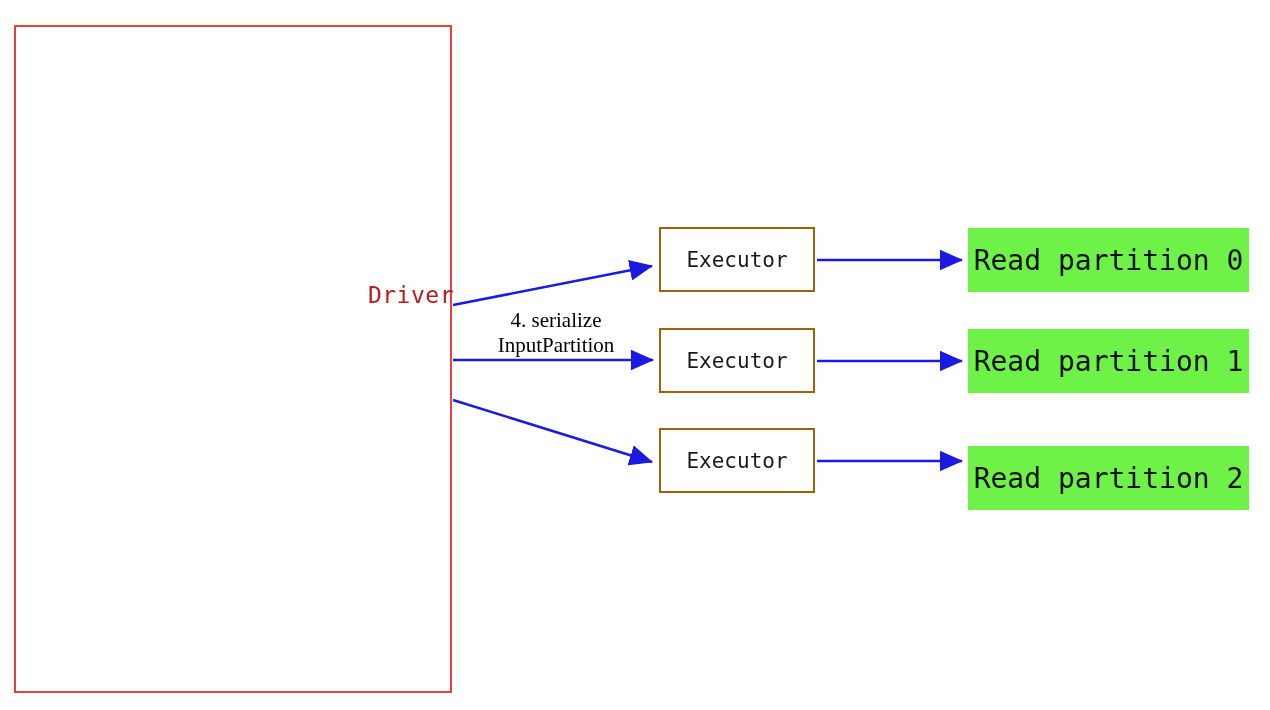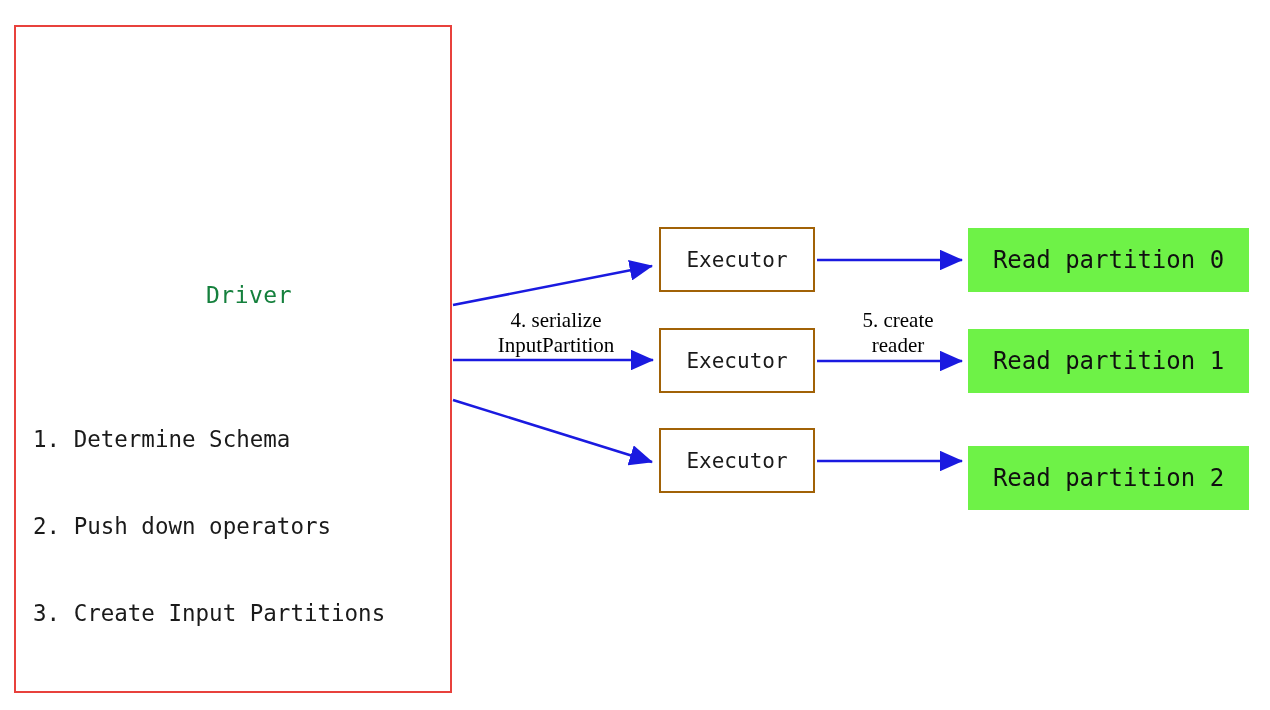--- a/index.html
+++ b/index.html
@@ -83,7 +83,7 @@
     align-items: center;
     justify-content: center;
     font-family: "DejaVu Sans Mono", "Liberation Mono", monospace;
-    font-size: 24px;
+    font-size: 28px;
     color: #101010;
     white-space: pre;
   }

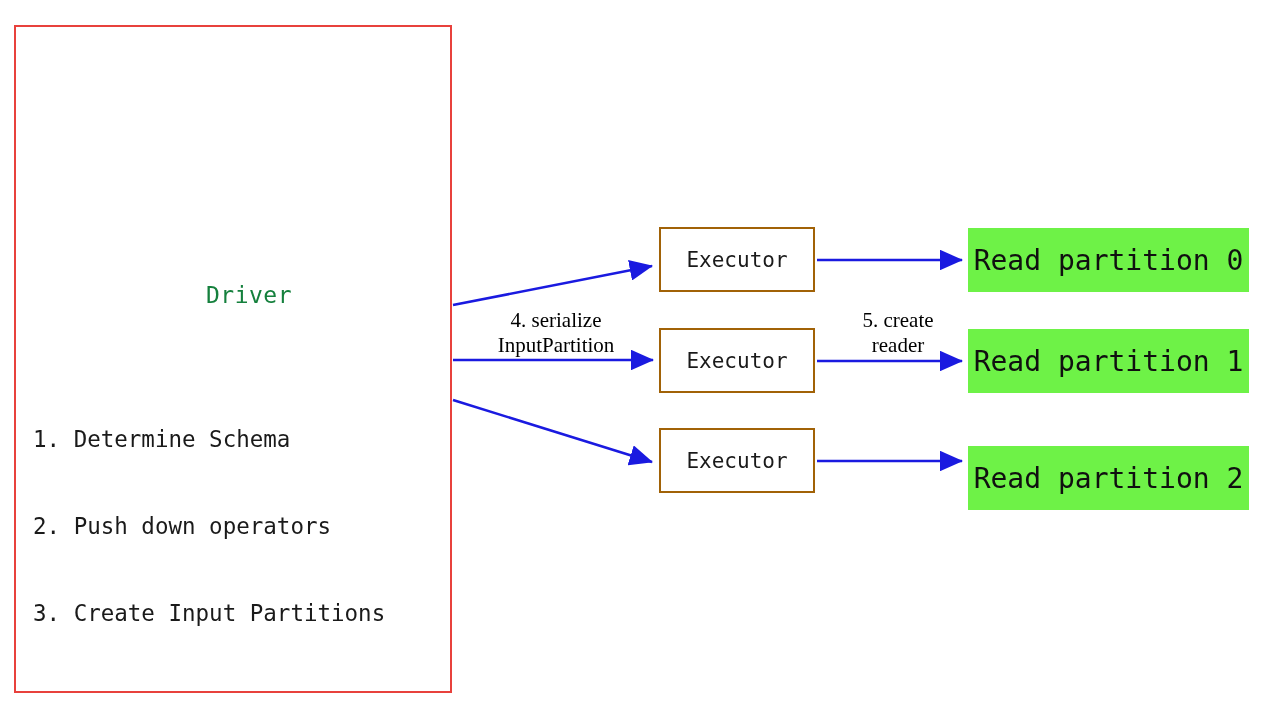--- a/index.html
+++ b/index.html
@@ -29,13 +29,13 @@
   }
   .driver-title {
     position: absolute;
-    left: 14px;
+    left: 0;
     top: 255px;
     width: 438px;
-    text-align: center;
+    text-align: right;
     font-family: "DejaVu Sans Mono", "Liberation Mono", monospace;
     font-size: 23px;
-    color: #15803d;
+    color: #b91c1c;
     letter-spacing: 0.5px;
     white-space: pre;
   }

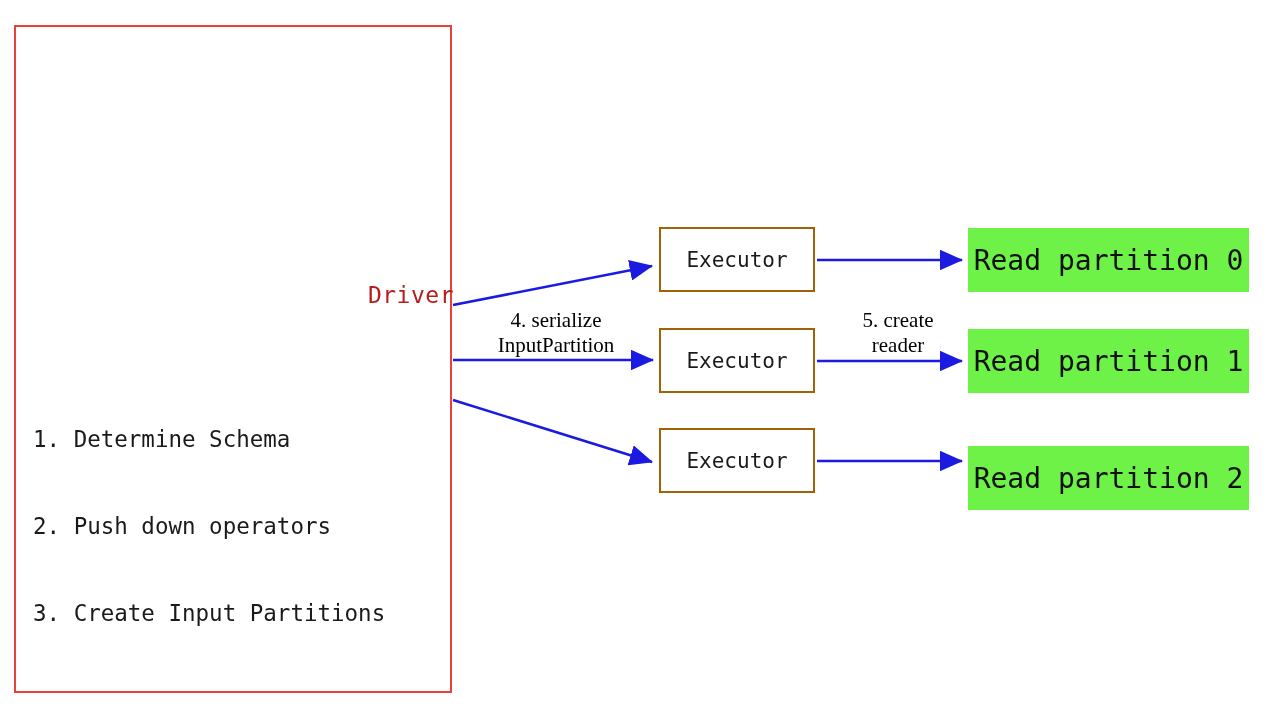--- a/index.html
+++ b/index.html
@@ -170,10 +170,6 @@
     <div>InputPartition</div>
   </div>
 
-  <div class="arrow-label label-create">
-    <div>5. create</div>
-    <div>reader</div>
-  </div>
 
 </div>
 

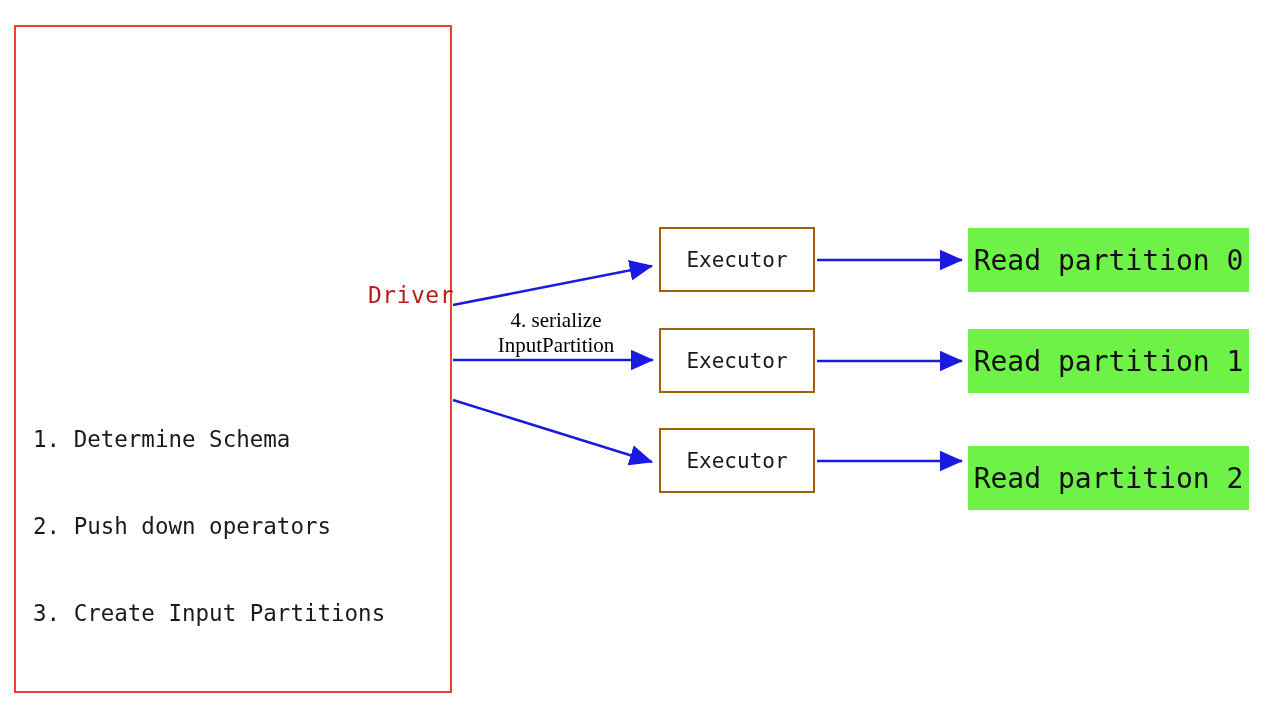--- a/index.html
+++ b/index.html
@@ -130,11 +130,6 @@
 
   <div class="driver-box">
     <div class="driver-title">Driver</div>
-    <div class="driver-steps">
-      <div>1. Determine Schema</div>
-      <div>2. Push down operators</div>
-      <div>3. Create Input Partitions</div>
-    </div>
   </div>
 
   <div class="executor-box exec-0">Executor</div>

